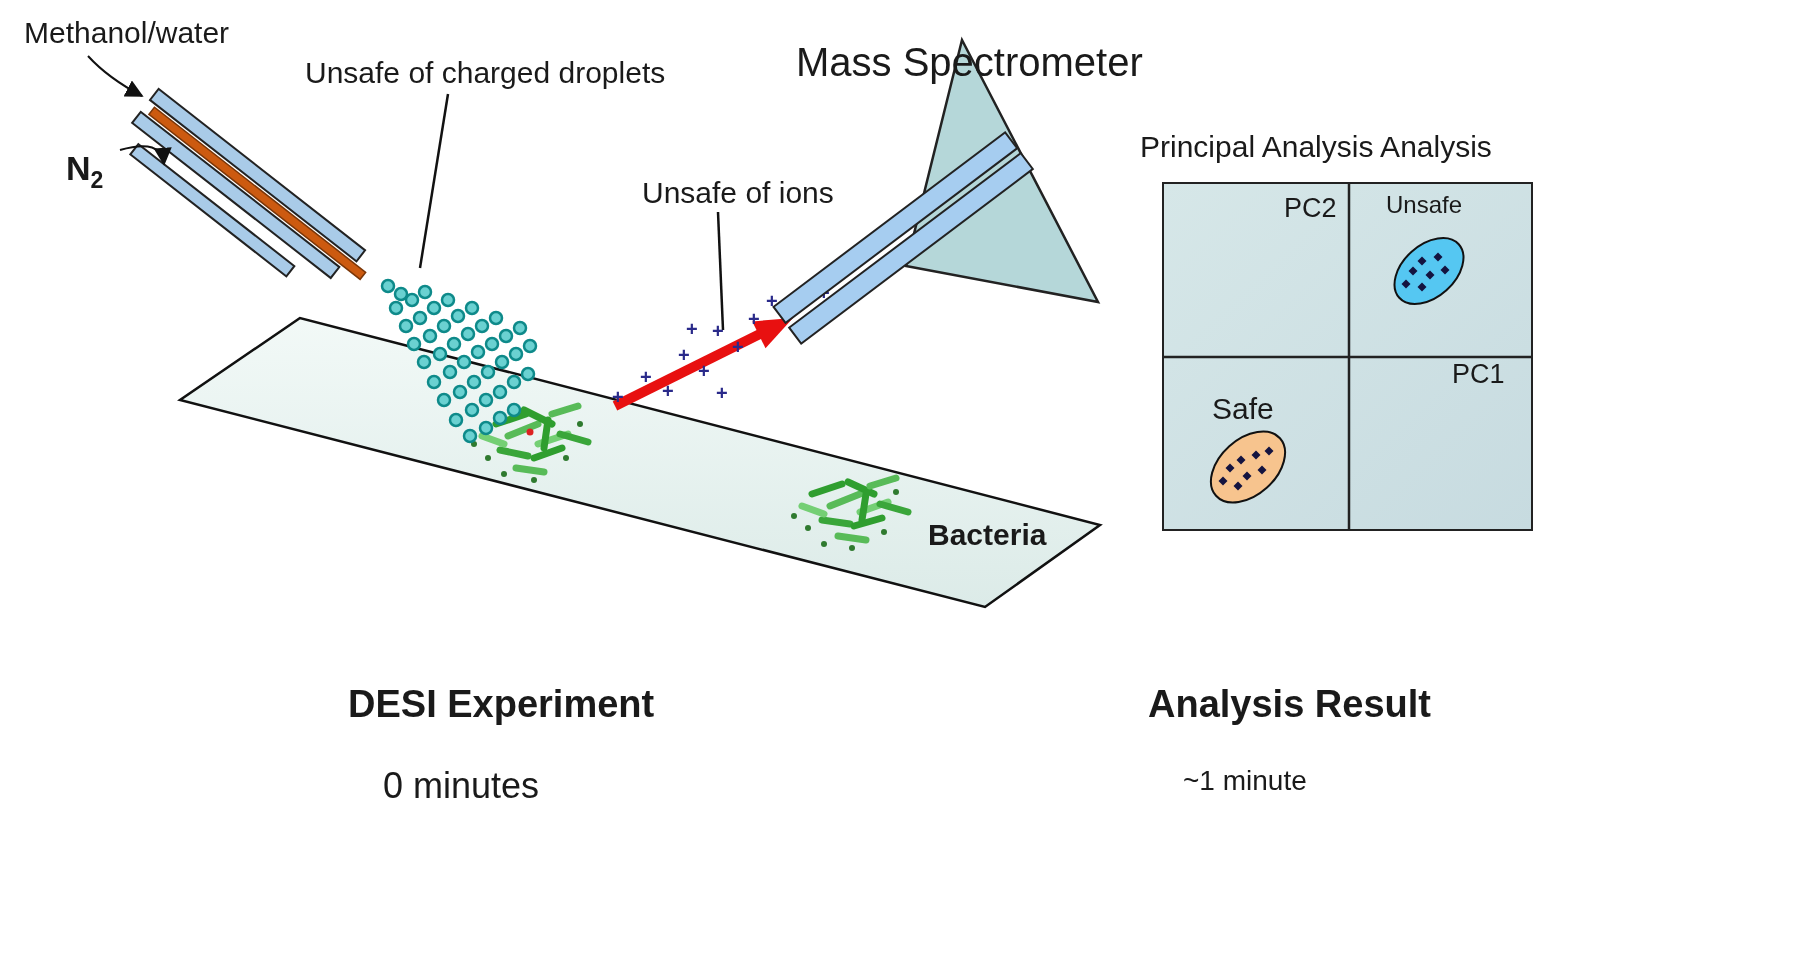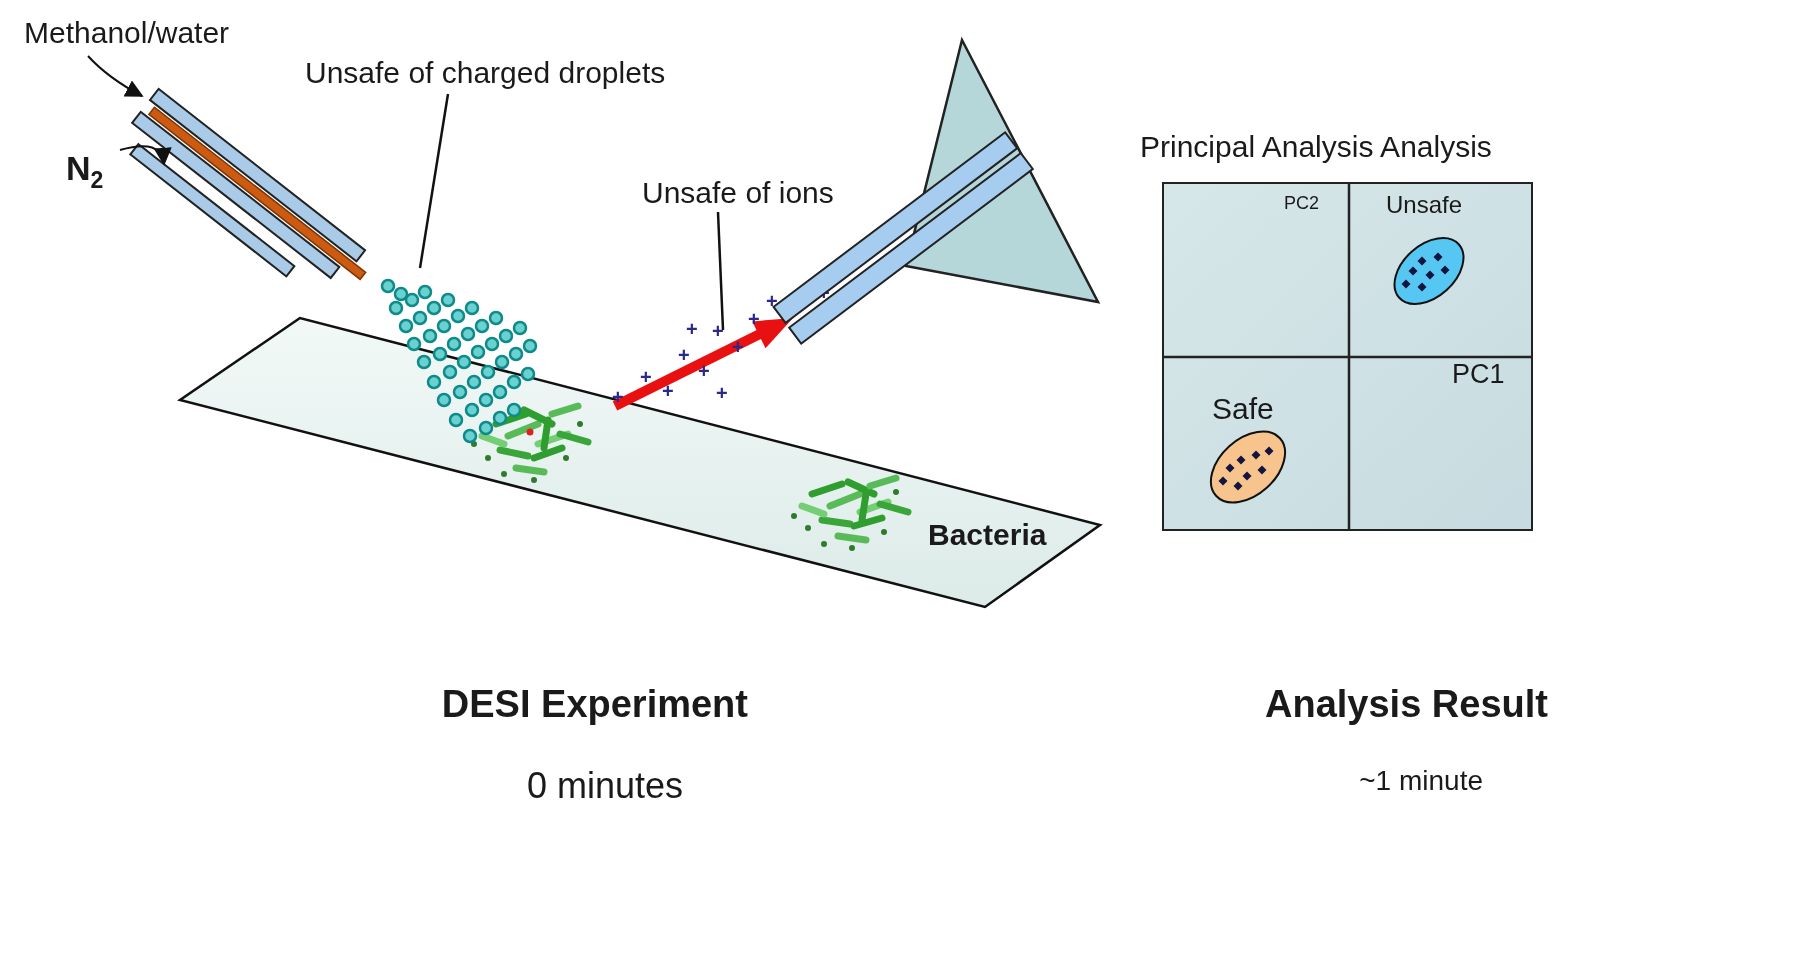--- a/index.html
+++ b/index.html
@@ -200,6 +200,7 @@
 
 <div class="lbl" style="left:642px;top:176px;font-size:30px">Unsafe of ions</div>
 
+<div class="lbl" style="left:796px;top:40px;font-size:40px">Mass Spectrometer</div>
 
 <div class="lbl bold" style="left:928px;top:518px;font-size:30px">Bacteria</div>
 

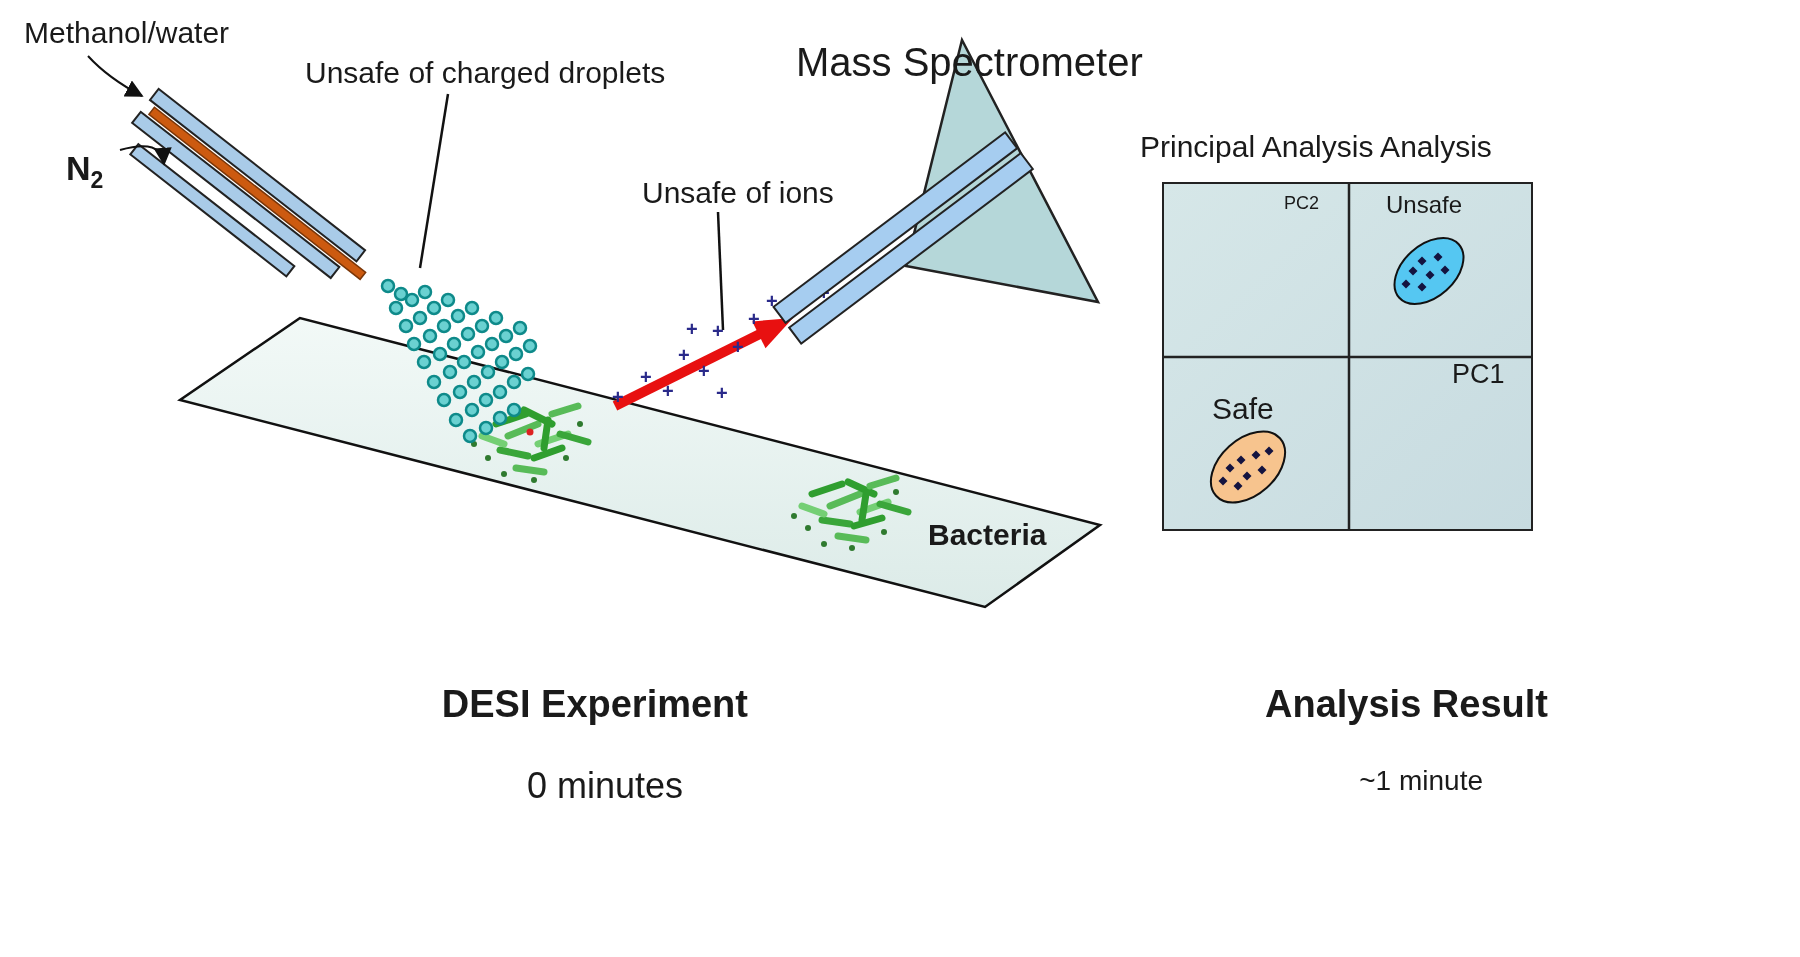--- a/index.html
+++ b/index.html
@@ -206,7 +206,7 @@
 
 <div class="lbl" style="left:1140px;top:130px;font-size:30px">Principal Analysis Analysis</div>
 
-<div class="lbl" style="left:1284px;top:194px;font-size:18px">PC2</div>
+<div class="lbl" style="left:1284px;top:194px;font-size:27px">PC2</div>
 
 <div class="lbl" style="left:1386px;top:192px;font-size:24px">Unsafe</div>
 

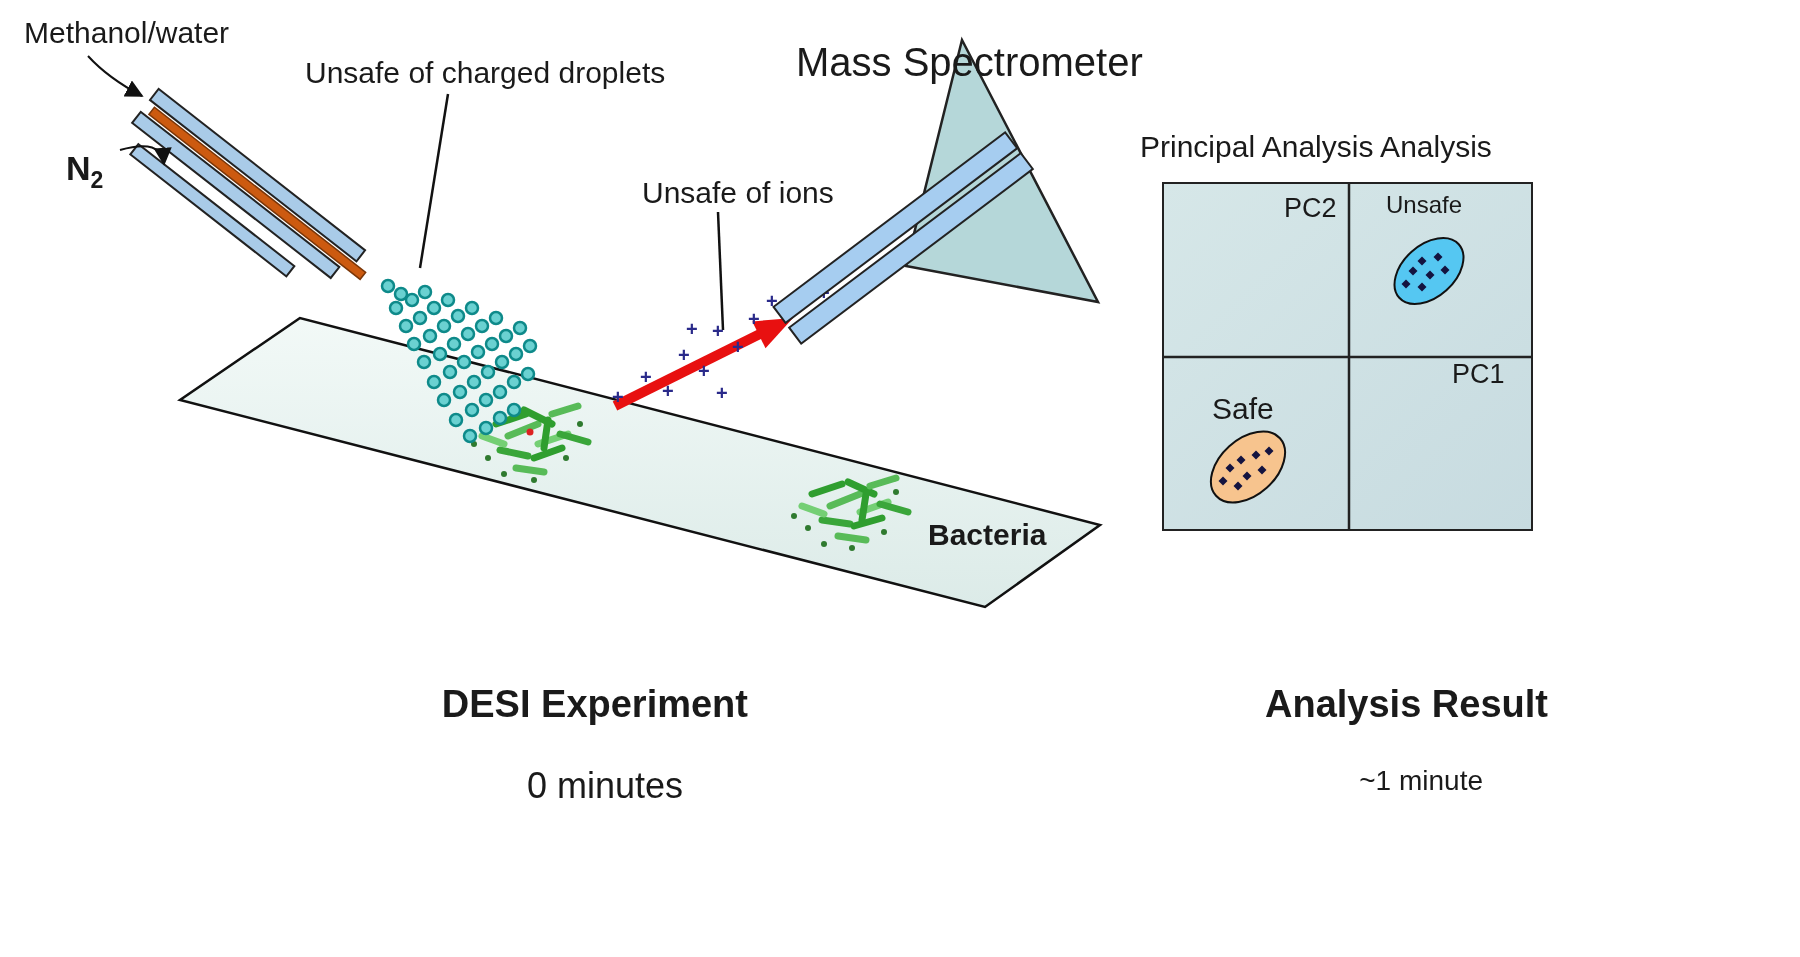--- a/index.html
+++ b/index.html
@@ -8,7 +8,7 @@
   .canvas svg{position:absolute;left:0;top:0;}
   .lbl{position:absolute;white-space:nowrap;line-height:1.1;}
   .bold{font-weight:bold;}
-  .center{text-align:right;}
+  .center{text-align:left;}
   svg text.ion{font-family:"Liberation Sans",sans-serif;font-weight:bold;}
 </style>
 </head>

